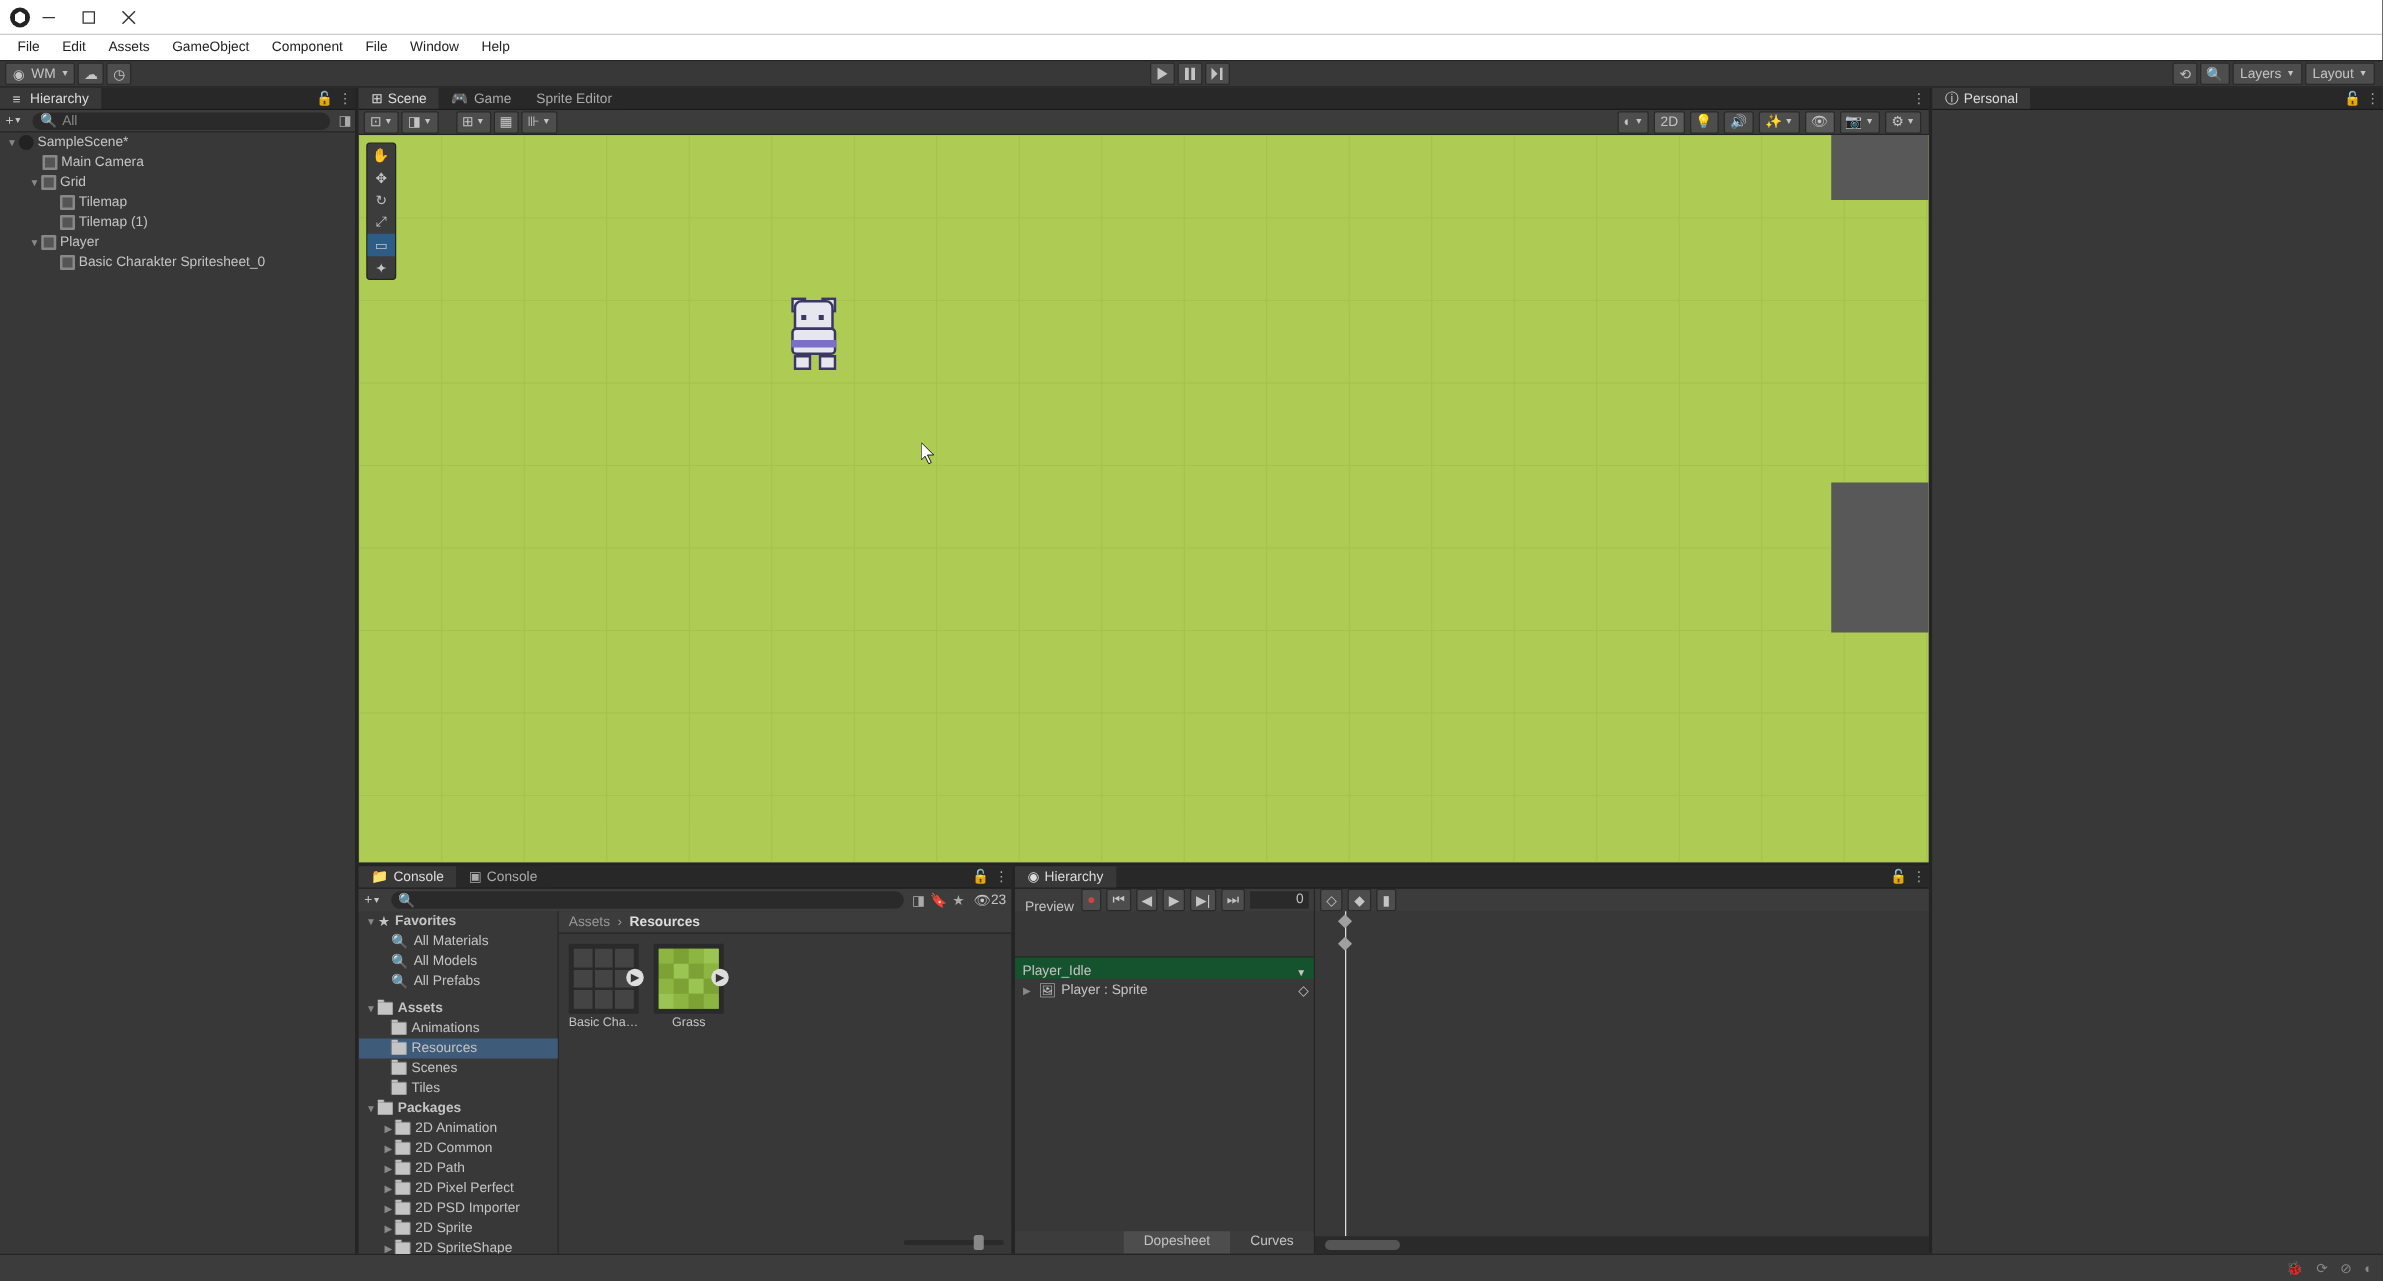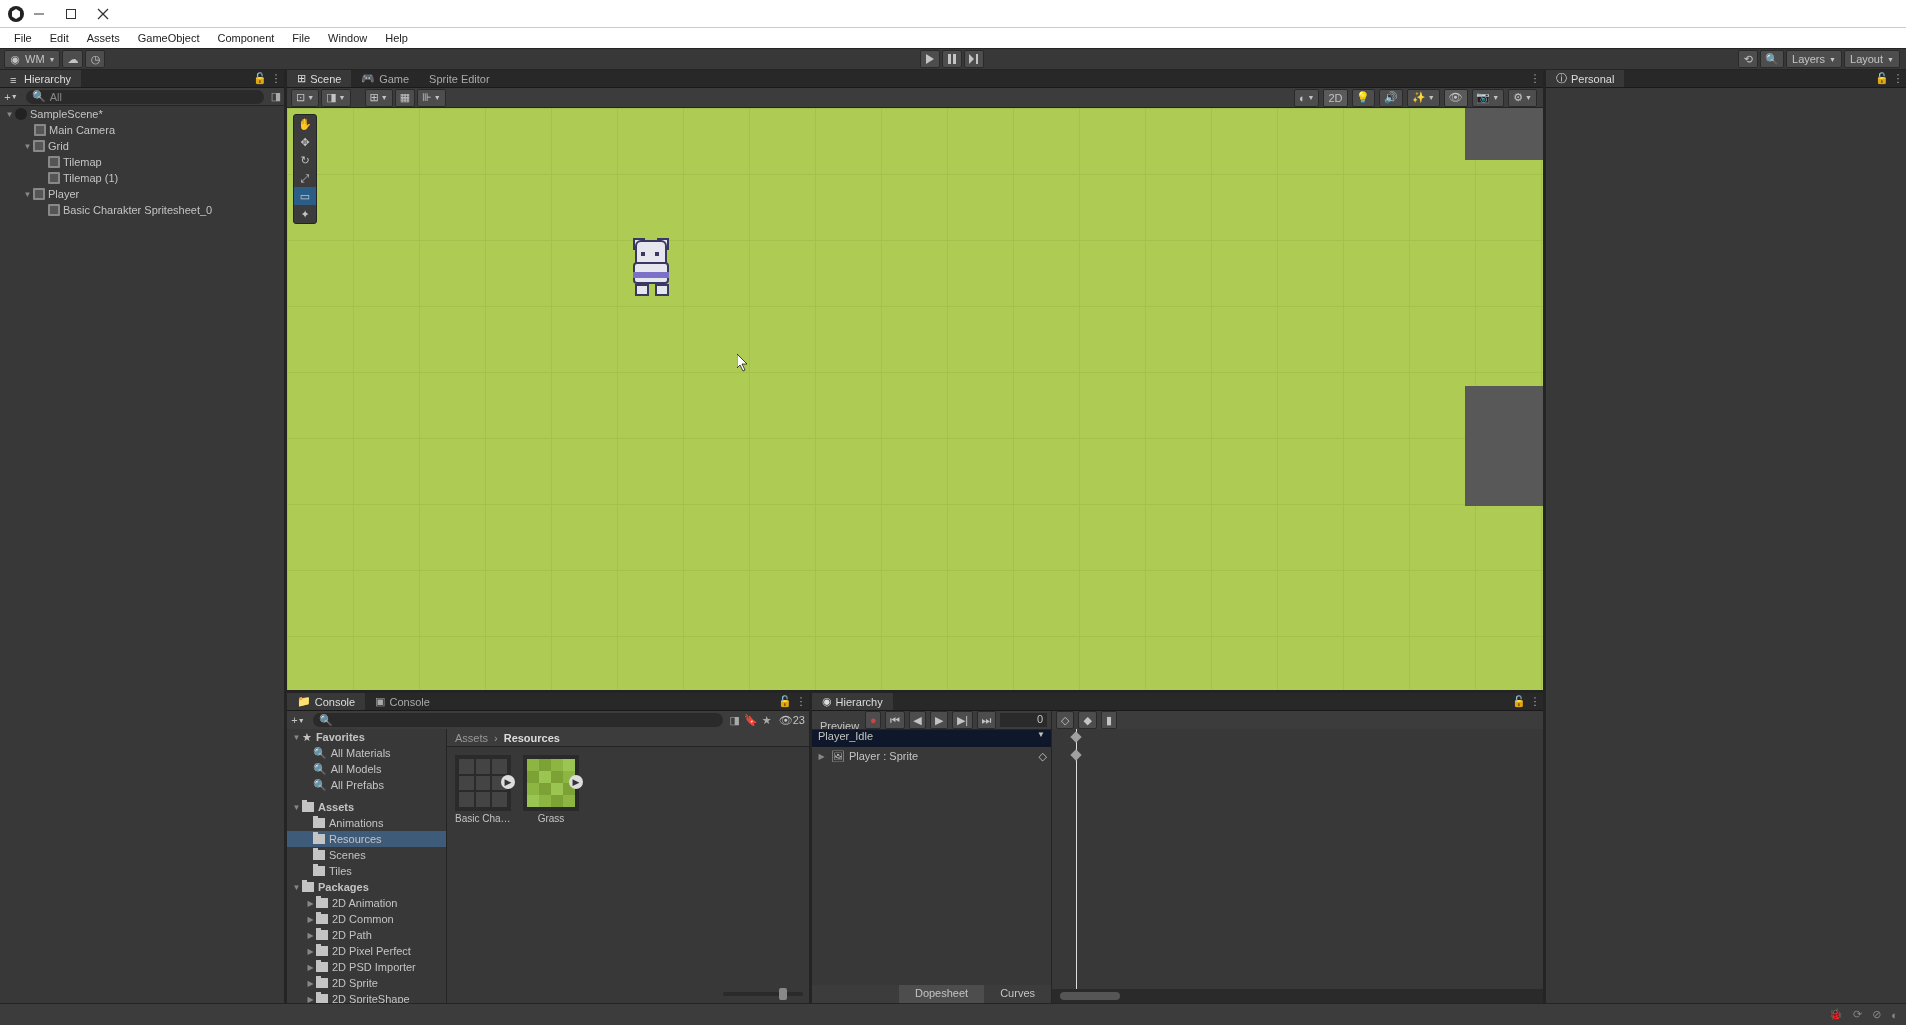--- a/index.html
+++ b/index.html
@@ -101,7 +101,7 @@
 .anim-left { width:240px; display:flex; flex-direction:column; border-right:1px solid #242424; }
 .anim-toolbar { height:18px; background:#3c3c3c; display:flex; align-items:center; padding:0 4px; gap:2px; }
 .anim-toolbar .frame-input { width:50px; background:#2a2a2a; text-align:right; padding:0 4px; height:14px; margin-left:auto; }
-.anim-clip { height:18px; background:#0f172a; display:flex; align-items:flex-start; padding:0 6px; border-top:1px solid #242424; }
+.anim-clip { height:18px; background:#14532d; display:flex; align-items:flex-end; padding:0 6px; border-top:1px solid #242424;margin-top:36px; }
 .anim-clip .caret { margin-left:auto; font-size:8px; }
 .anim-props { flex:1; }
 .prop-row { height:18px; display:flex; align-items:center; padding:0 4px; }

